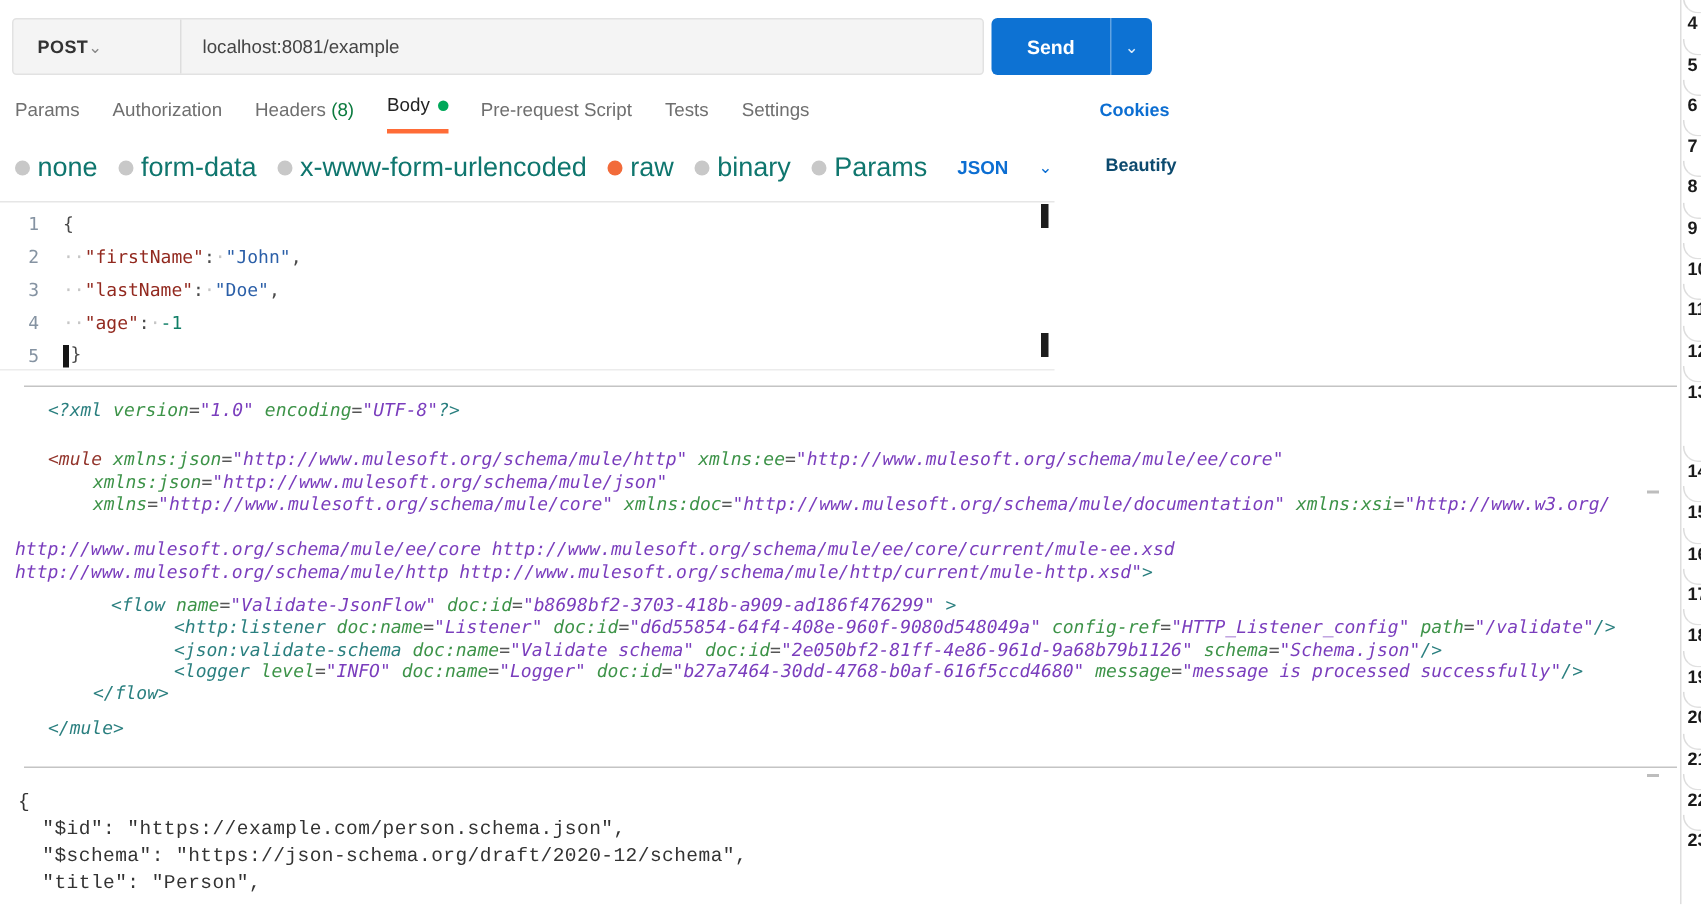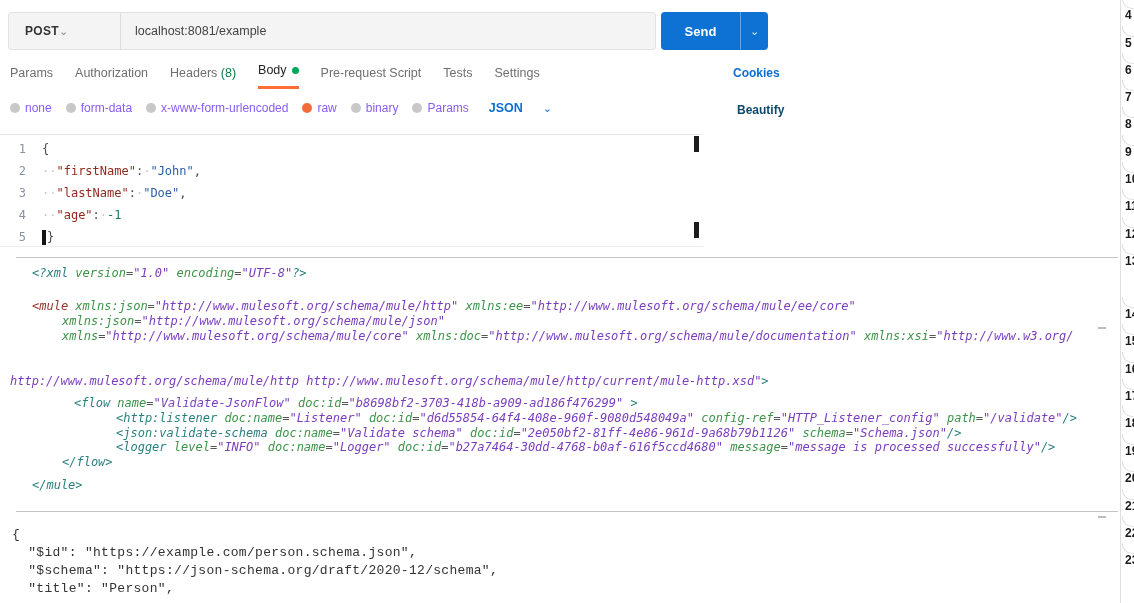--- a/index.html
+++ b/index.html
@@ -34,7 +34,7 @@
   .radio-opt { display:flex; align-items:center; gap:5px; cursor:pointer; }
   .rdot { width:10px; height:10px; border-radius:50%; background:#c8c8c8; }
   .rdot.sel { background:#f26b3a; }
-  .radio-opt span.rlabel { font-size:12px; color:#8b5cf6; }
+  .radio-opt span.rlabel { font-size:18px; color:#0f766e; }
   .fmt-select { display:flex; align-items:center; gap:20px; margin-left:6px; cursor:pointer; }
   .fmt-select .fmt { font-size:12.5px; font-weight:bold; color:#0c6ed2; }
   .fmt-select .chev { color:#0c6ed2; }

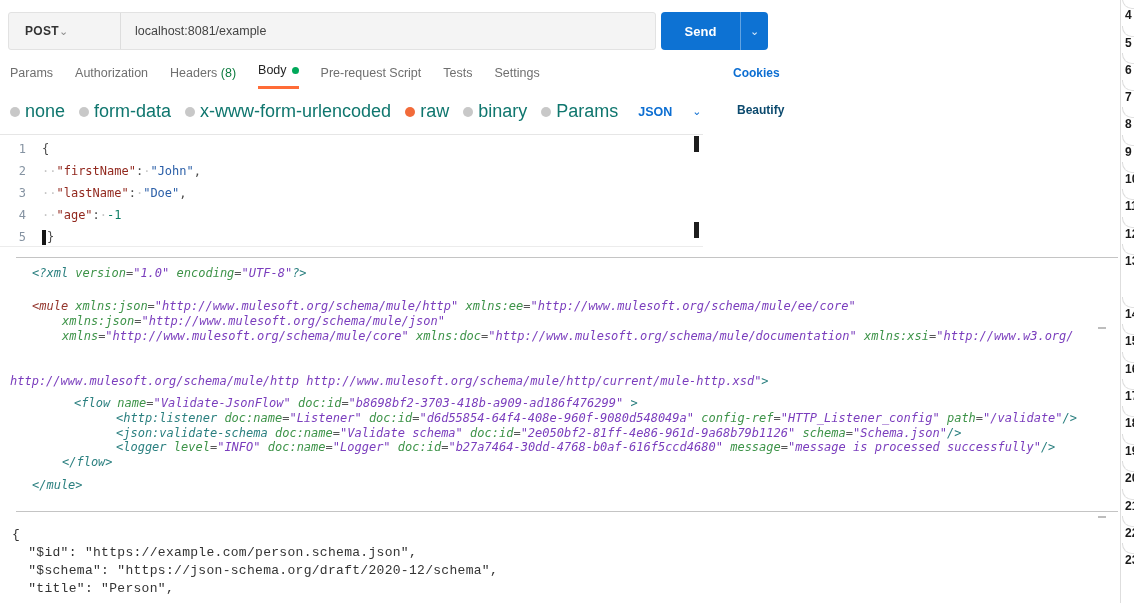--- a/index.html
+++ b/index.html
@@ -181,6 +181,7 @@
       <div class="xline" style="left: 32px; top: 299px;"><span class="x-tag2">&lt;mule </span><span class="x-attr">xmlns:json</span><span class="x-pln">=</span><span class="x-val">"http://www.mulesoft.org/schema/mule/http"</span><span class="x-pln"> </span><span class="x-attr">xmlns:ee</span><span class="x-pln">=</span><span class="x-val">"http://www.mulesoft.org/schema/mule/ee/core"</span></div>
       <div class="xline" style="left: 62px; top: 314px;"><span class="x-attr">xmlns:json</span><span class="x-pln">=</span><span class="x-val">"http://www.mulesoft.org/schema/mule/json"</span></div>
       <div class="xline" style="left: 62px; top: 329px;"><span class="x-attr">xmlns</span><span class="x-pln">=</span><span class="x-val">"http://www.mulesoft.org/schema/mule/core"</span><span class="x-pln"> </span><span class="x-attr">xmlns:doc</span><span class="x-pln">=</span><span class="x-val">"http://www.mulesoft.org/schema/mule/documentation"</span><span class="x-pln"> </span><span class="x-attr">xmlns:xsi</span><span class="x-pln">=</span><span class="x-val">"http://www.w3.org/</span></div>
+      <div class="xline" style="left: 10px; top: 359px;"><span class="x-val">http://www.mulesoft.org/schema/mule/ee/core http://www.mulesoft.org/schema/mule/ee/core/current/mule-ee.xsd</span></div>
       <div class="xline" style="left: 10px; top: 374px;"><span class="x-val">http://www.mulesoft.org/schema/mule/http http://www.mulesoft.org/schema/mule/http/current/mule-http.xsd"</span><span class="x-tag">&gt;</span></div>
       <div class="xline" style="left: 74px; top: 396px;"><span class="x-tag">&lt;flow </span><span class="x-attr">name</span><span class="x-pln">=</span><span class="x-val">"Validate-JsonFlow"</span><span class="x-pln"> </span><span class="x-attr">doc:id</span><span class="x-pln">=</span><span class="x-val">"b8698bf2-3703-418b-a909-ad186f476299"</span><span class="x-tag"> &gt;</span></div>
       <div class="xline" style="left: 116px; top: 411px;"><span class="x-tag">&lt;http:listener </span><span class="x-attr">doc:name</span><span class="x-pln">=</span><span class="x-val">"Listener"</span><span class="x-pln"> </span><span class="x-attr">doc:id</span><span class="x-pln">=</span><span class="x-val">"d6d55854-64f4-408e-960f-9080d548049a"</span><span class="x-pln"> </span><span class="x-attr">config-ref</span><span class="x-pln">=</span><span class="x-val">"HTTP_Listener_config"</span><span class="x-pln"> </span><span class="x-attr">path</span><span class="x-pln">=</span><span class="x-val">"/validate"</span><span class="x-tag">/&gt;</span></div>

